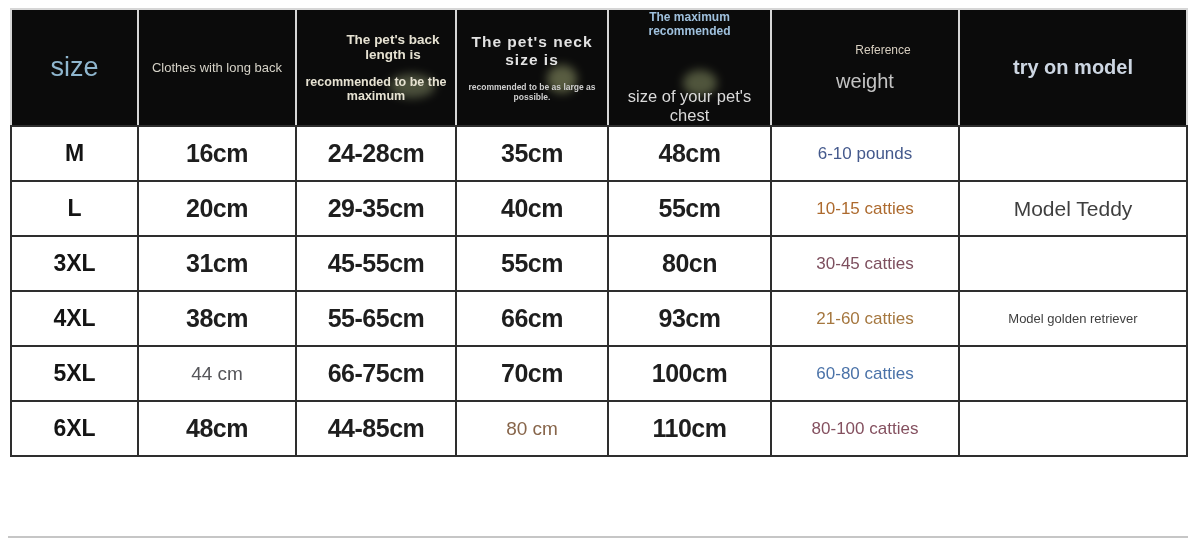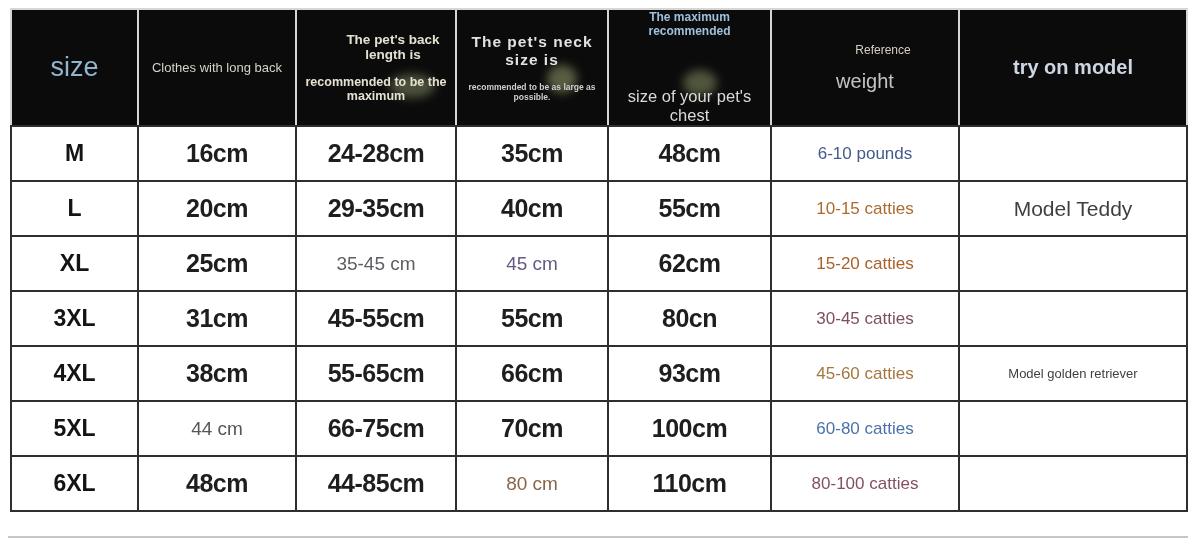--- a/index.html
+++ b/index.html
@@ -173,15 +173,6 @@
           <td class="v-model">Model Teddy</td>
         </tr>
         <tr>
-          <td class="v-size">XL</td>
-          <td class="v-bold">25cm</td>
-          <td class="v-regular" style="color: rgb(95, 95, 99);">35-45 cm</td>
-          <td class="v-regular" style="color: rgb(101, 90, 133);">45 cm</td>
-          <td class="v-bold">62cm</td>
-          <td class="v-weight" style="color: rgb(168, 98, 42);">15-20 catties</td>
-          <td class="v-model"></td>
-        </tr>
-        <tr>
           <td class="v-size">3XL</td>
           <td class="v-bold">31cm</td>
           <td class="v-bold">45-55cm</td>

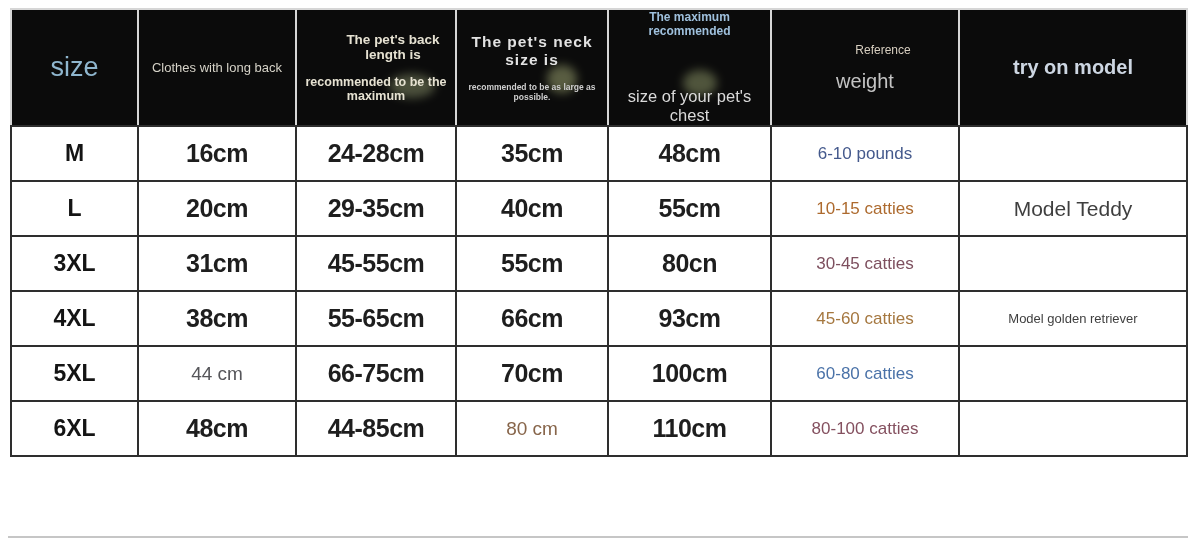--- a/index.html
+++ b/index.html
@@ -187,7 +187,7 @@
           <td class="v-bold">55-65cm</td>
           <td class="v-bold">66cm</td>
           <td class="v-bold">93cm</td>
-          <td class="v-weight" style="color: rgb(165, 119, 63);">45-60 catties</td>
+          <td class="v-weight" style="color: rgb(165, 119, 63);">21-60 catties</td>
           <td class="v-model-small">Model golden retriever</td>
         </tr>
         <tr>

